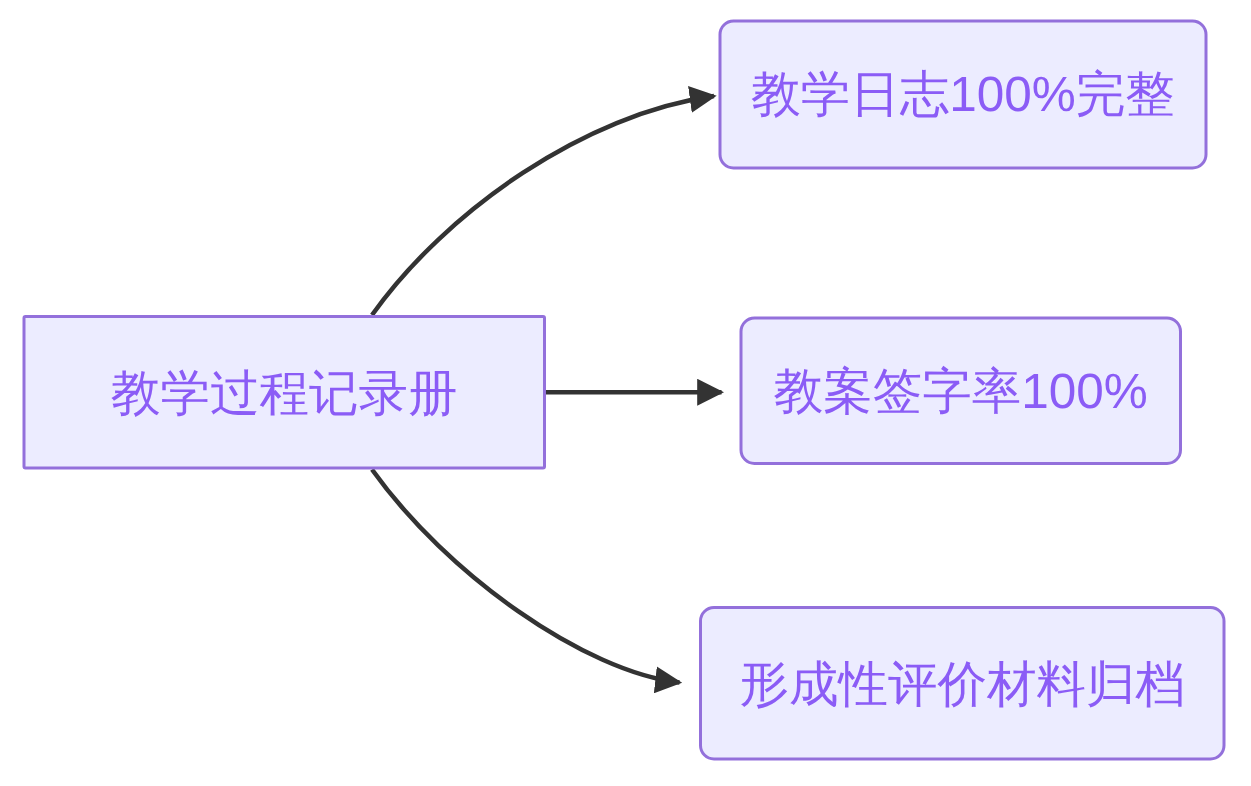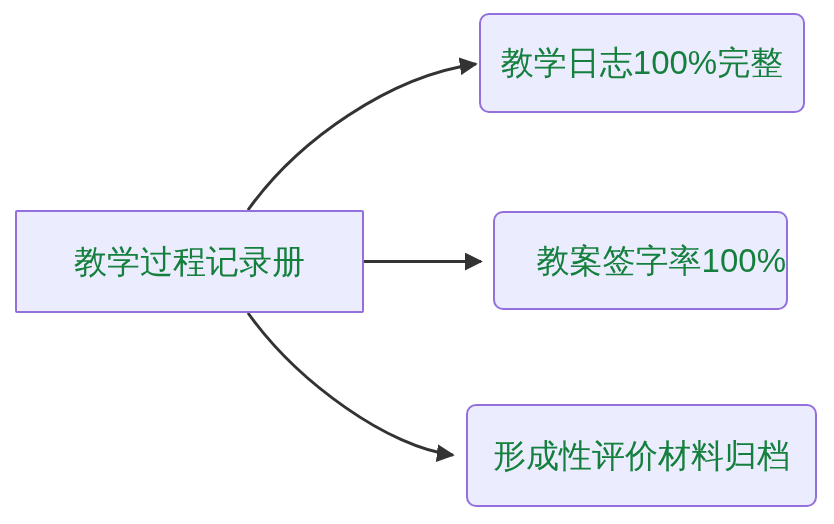--- a/index.html
+++ b/index.html
@@ -34,7 +34,7 @@
     background: #ECECFF;
     border: 2px solid #9370DB;
     box-sizing: border-box;
-    color: #15803d;
+    color: #8b5cf6;
     font-size: 33px;
     line-height: 1.2;
     text-align: center;

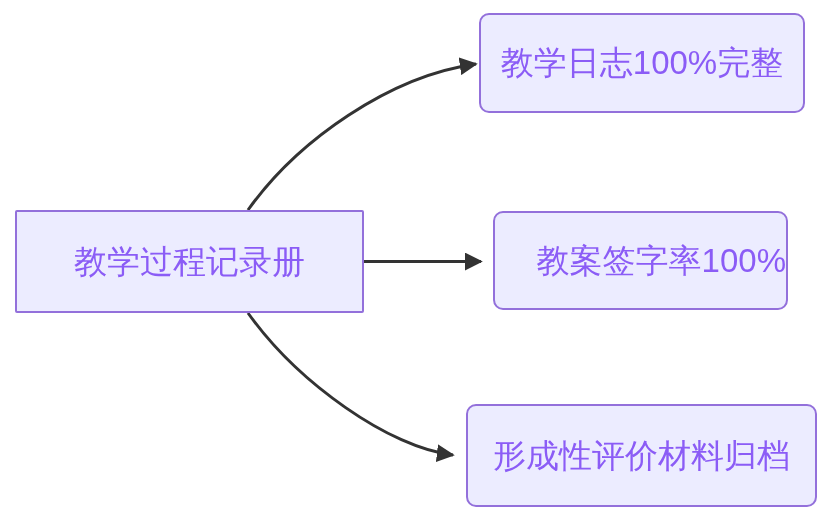--- a/index.html
+++ b/index.html
@@ -49,7 +49,7 @@
   }
   #node-source { left: 15px;  top: 210px; width: 349px; height: 103px; }
   #node-t1     { left: 479px; top: 13px;  width: 326px; height: 100px; }
-  #node-t2     { left: 493px; top: 211px; width: 295px; height: 99px; justify-content: flex-end;  }
+  #node-t2     { left: 493px; top: 211px; width: 295px; height: 99px;  }
   #node-t3     { left: 466px; top: 404px; width: 351px; height: 103px; }
 </style>
 </head>

